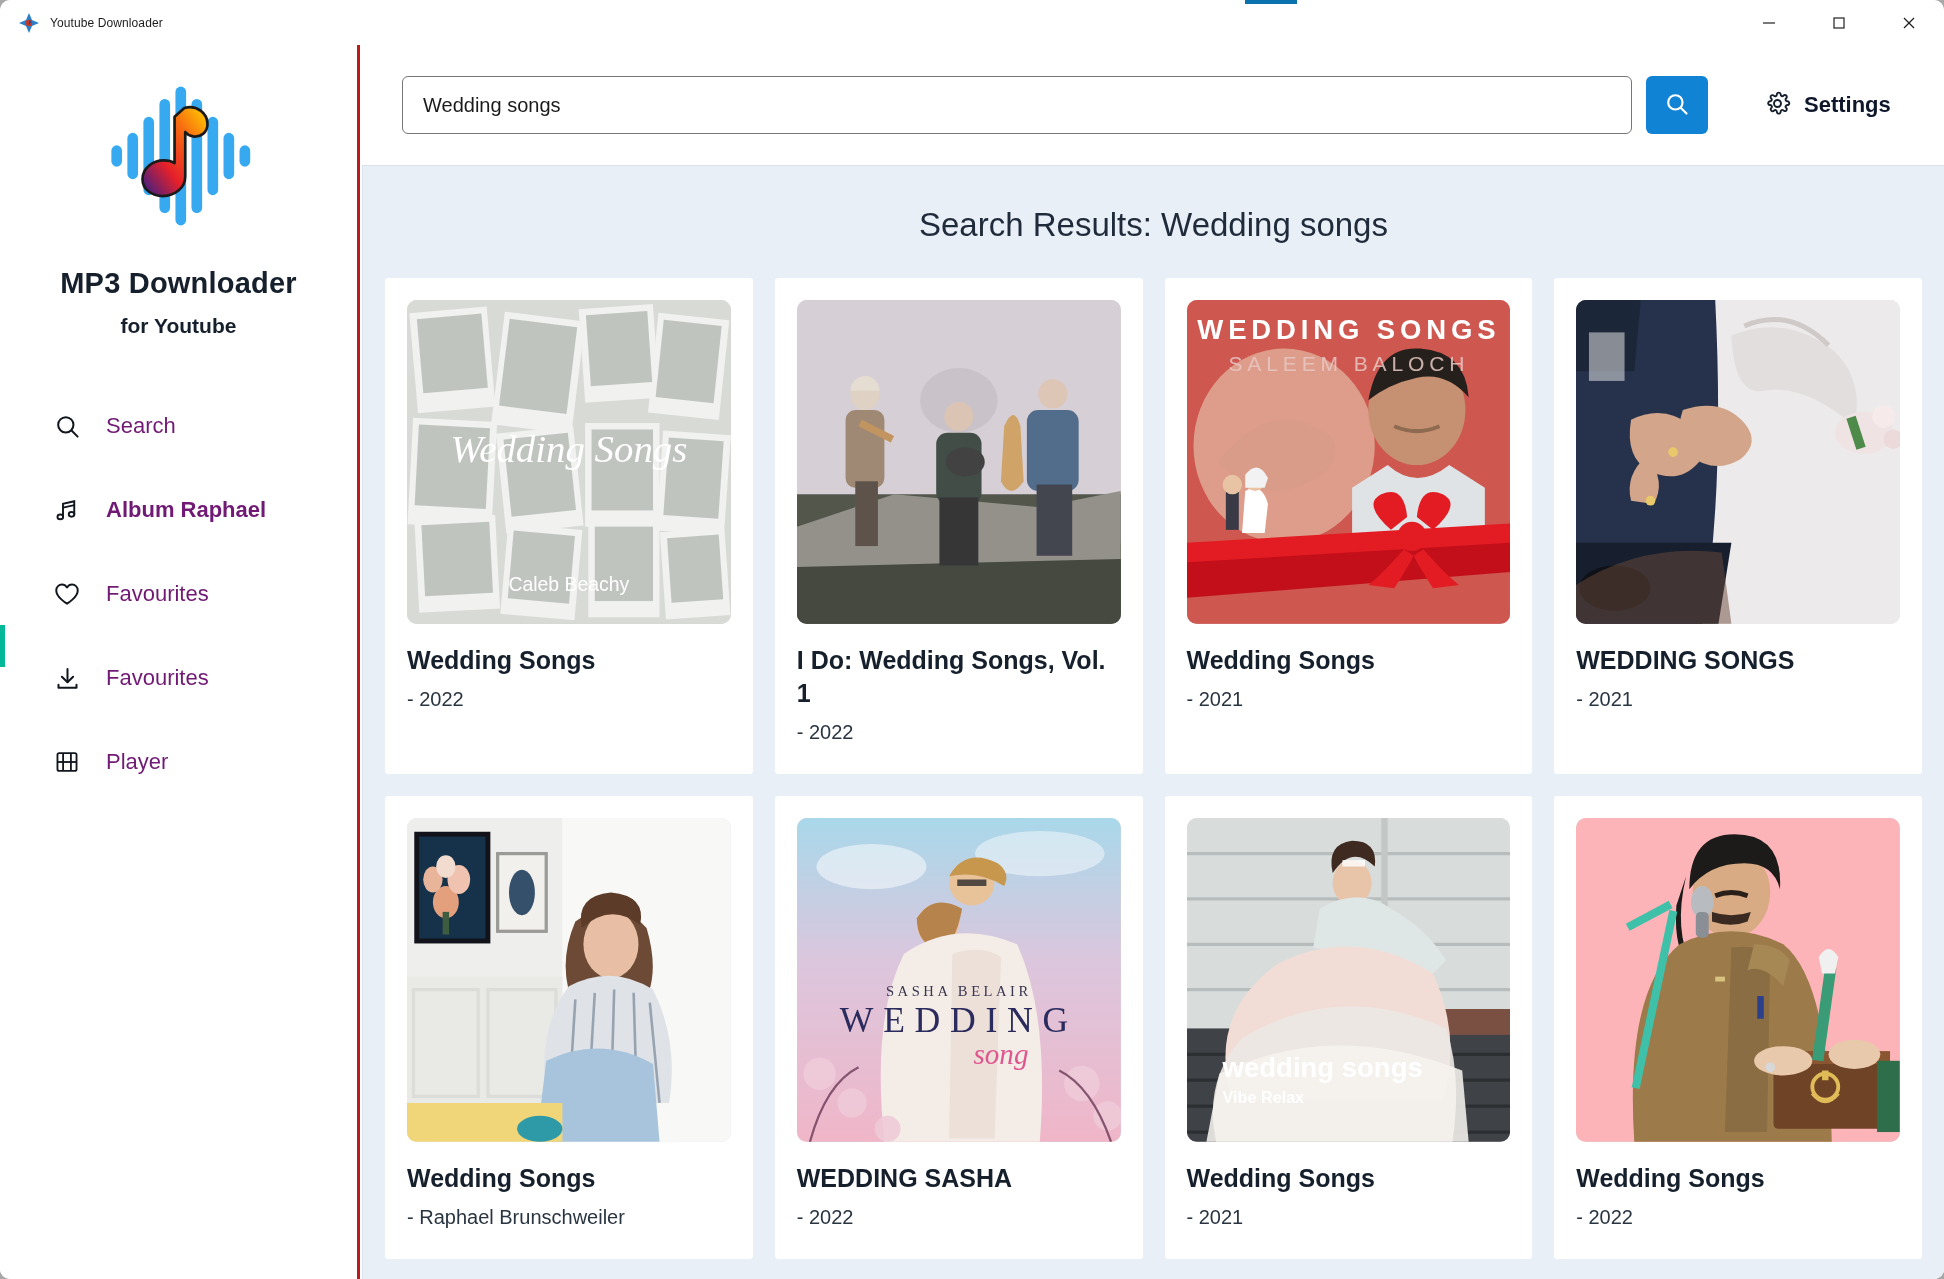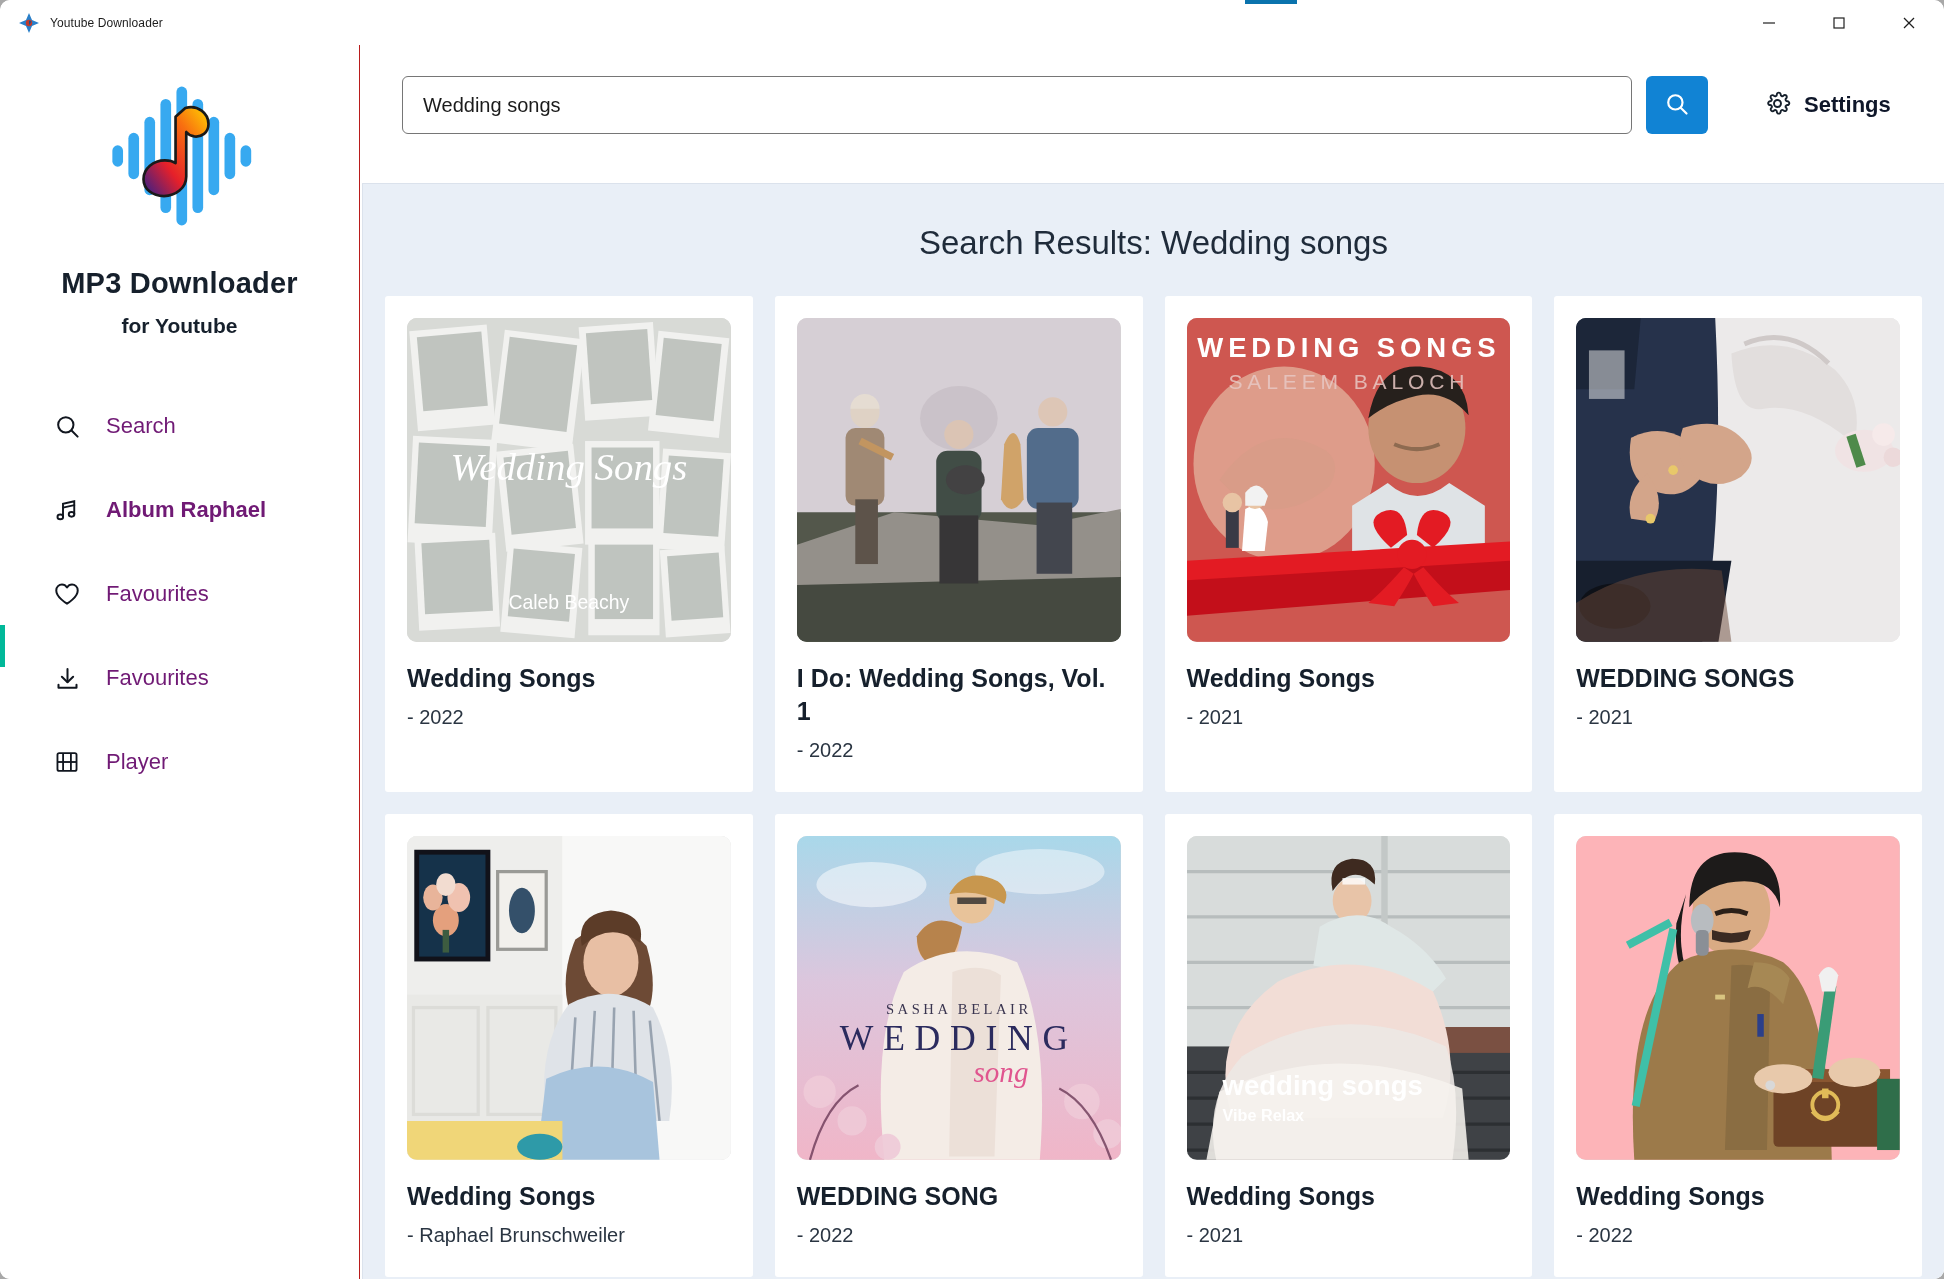--- a/index.html
+++ b/index.html
@@ -116,7 +116,6 @@
     margin-left: 2px;
     overflow-y: auto; overflow-x: hidden;
     padding: 0 22px 20px 22px;
-    margin-top: 18px;
   }
   .results-title {
     text-align: center; font-size: 33px; color: #1f2b3a;

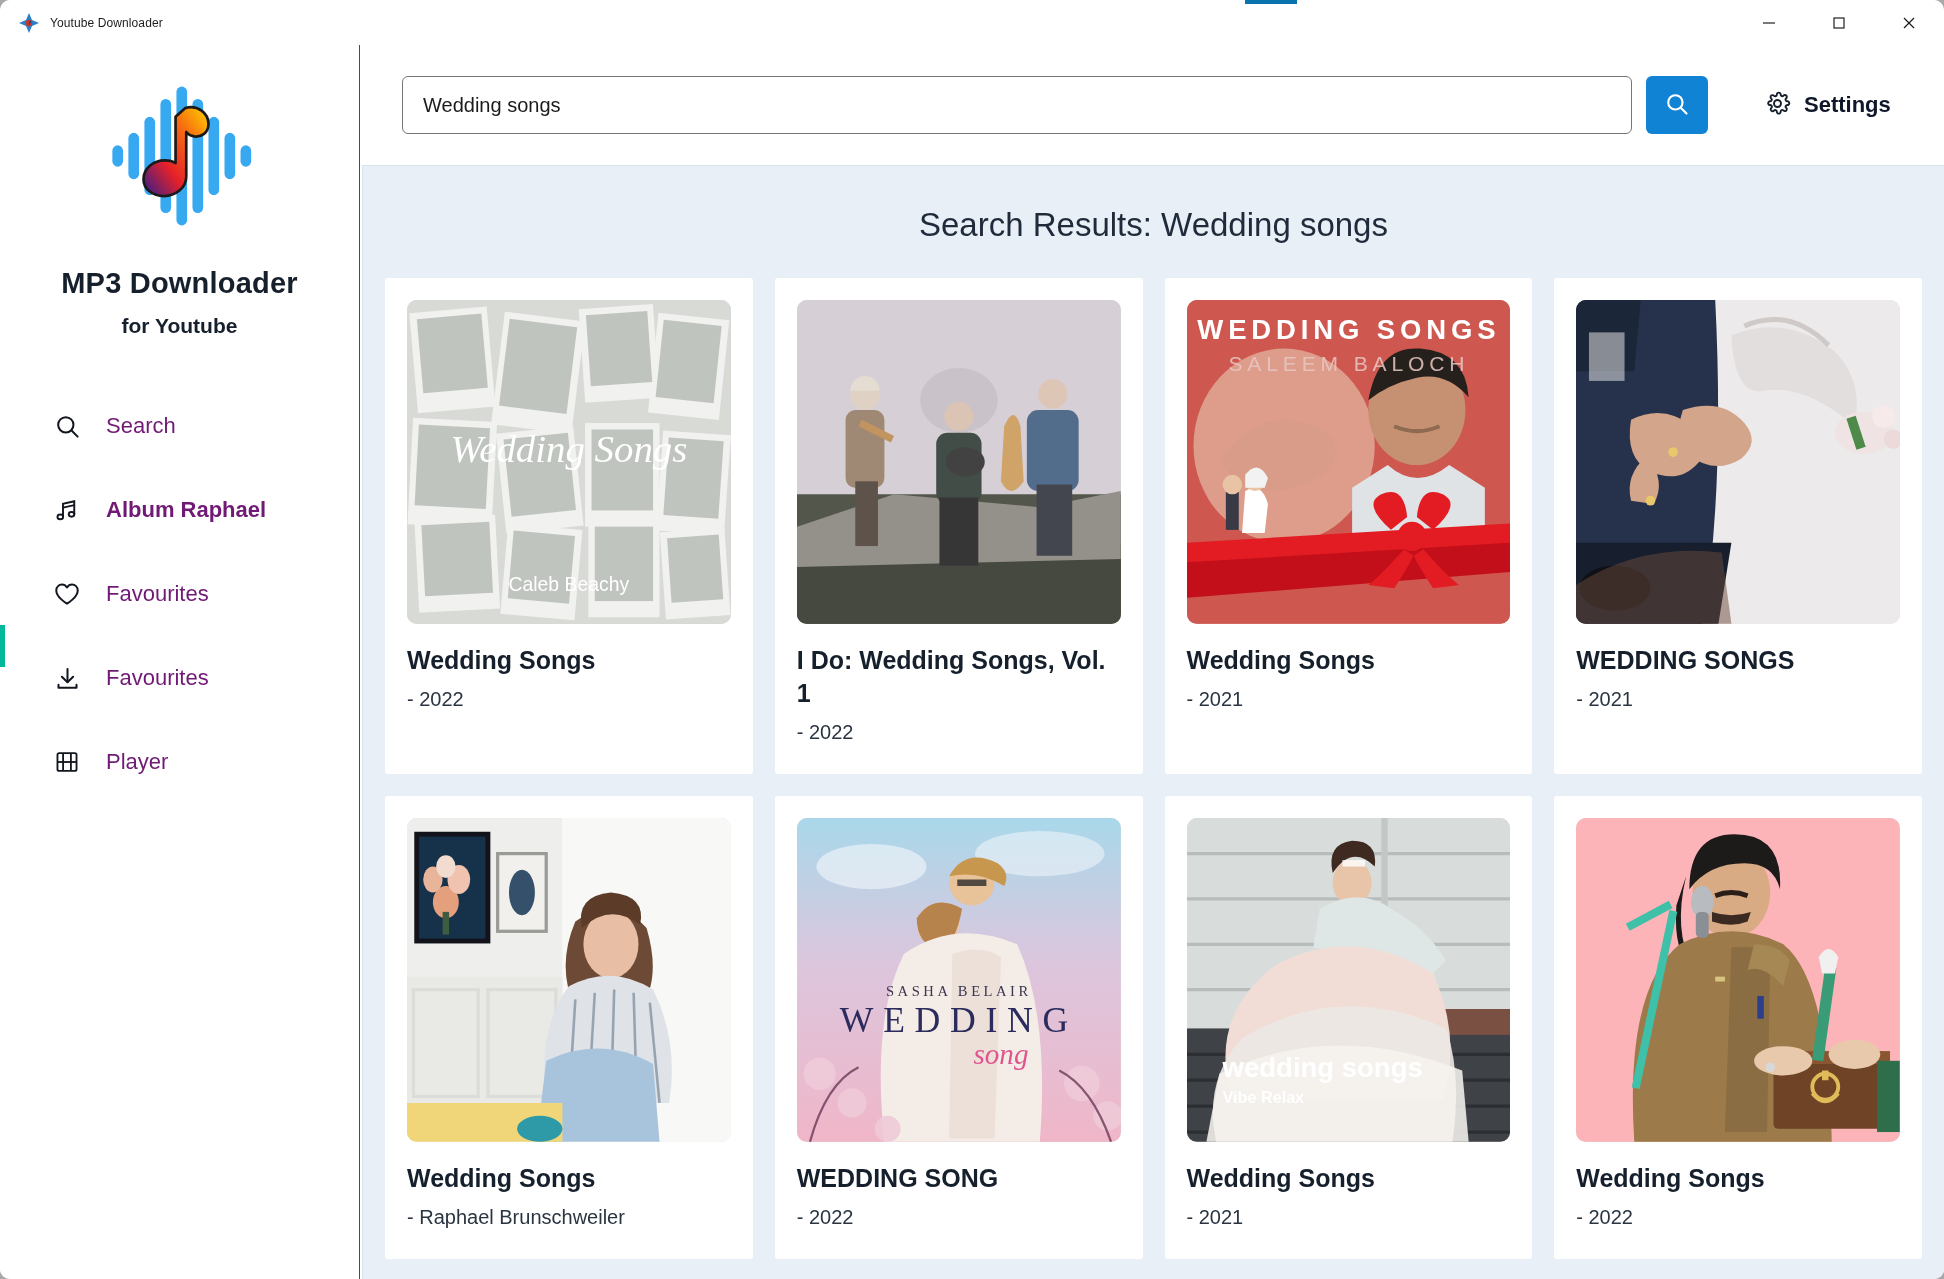--- a/index.html
+++ b/index.html
@@ -47,7 +47,7 @@
   .sidebar {
     width: 360px; flex: 0 0 360px;
     background: #ffffff;
-    border-right: 1px solid #b91c1c;
+    border-right: 3px solid #b91c1c;
     display: flex; flex-direction: column;
     align-items: center;
     padding-top: 22px;

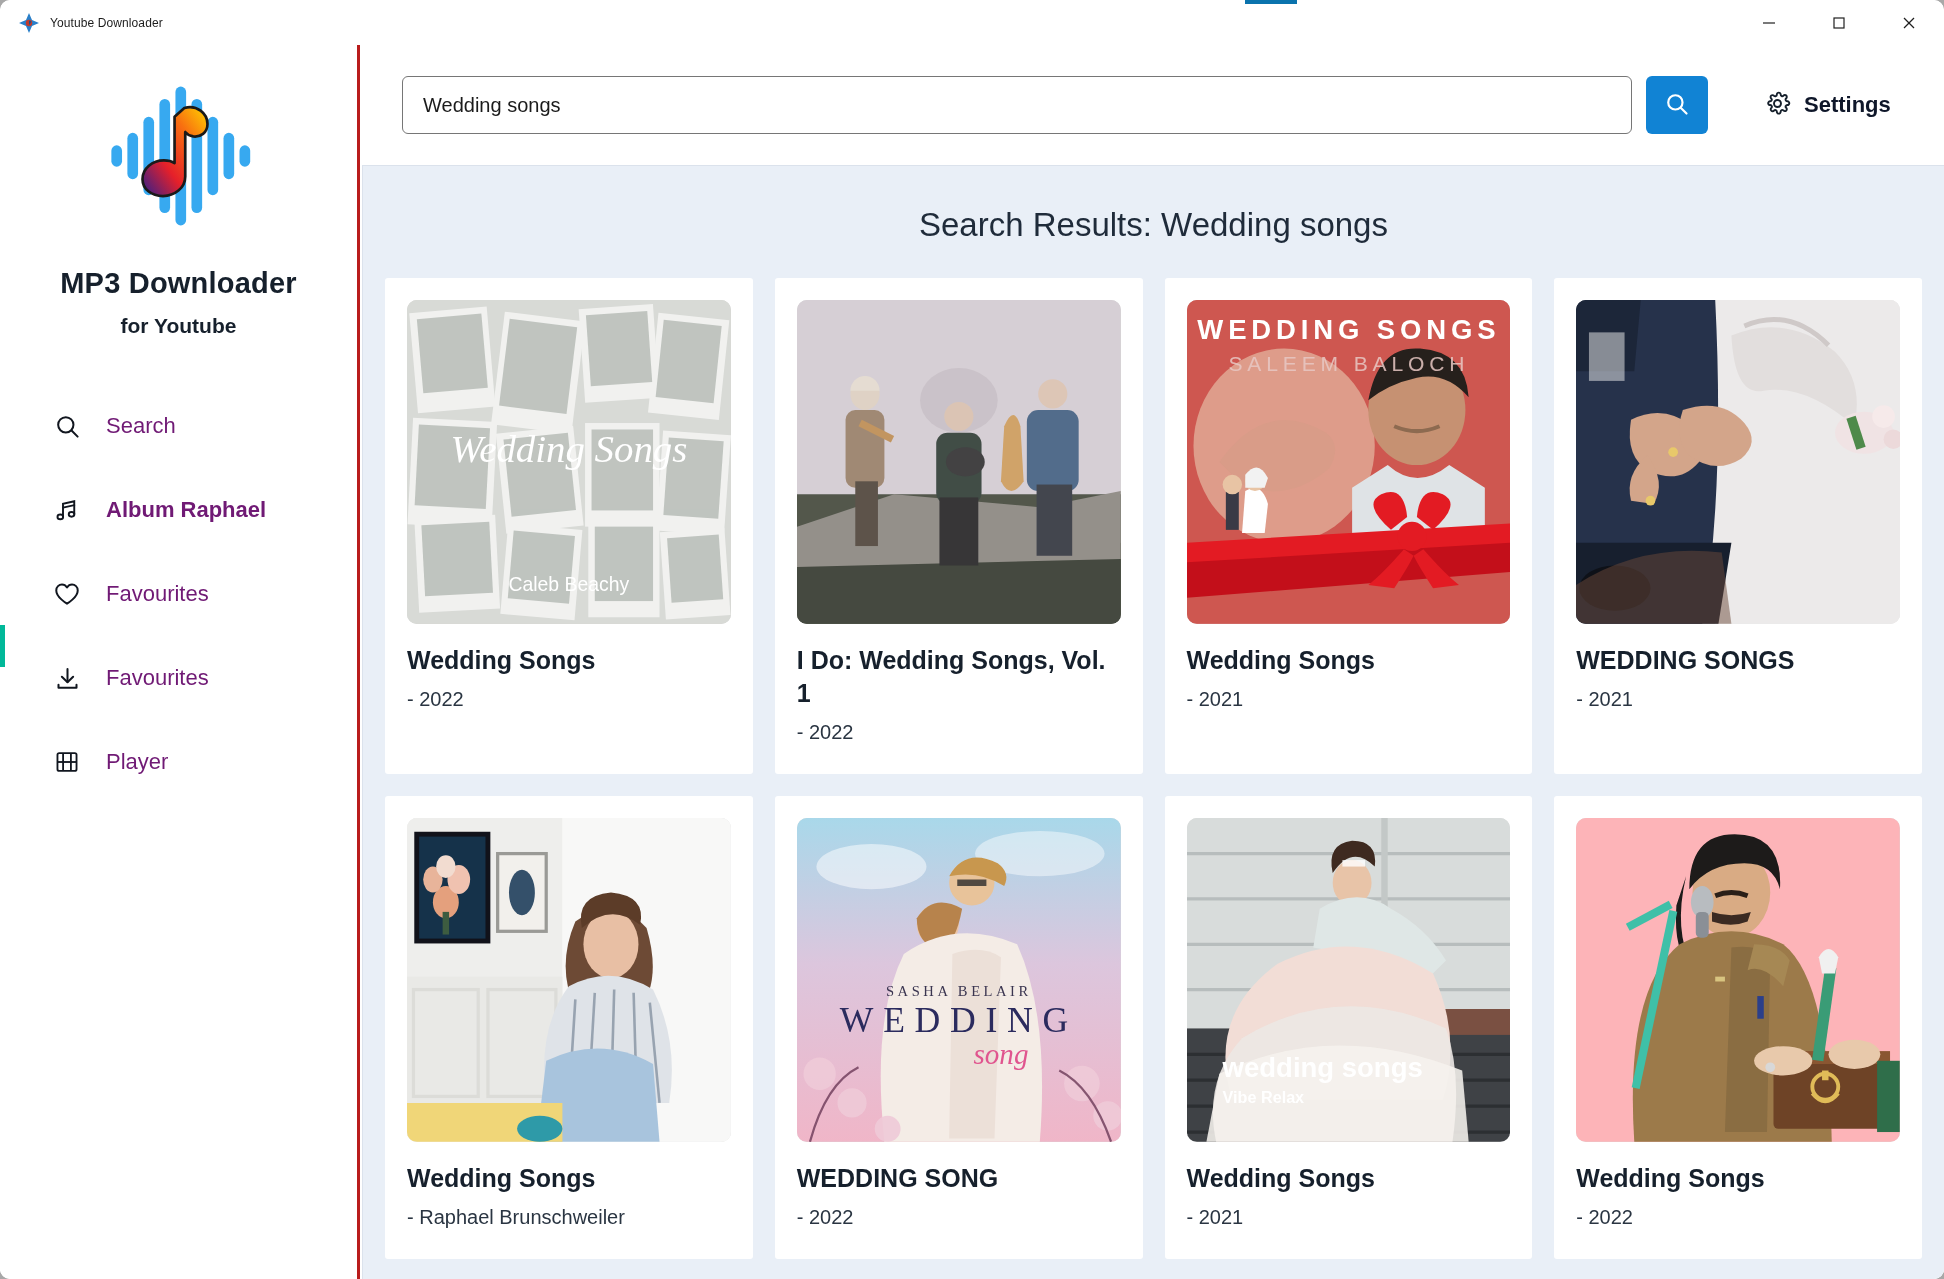--- a/index.html
+++ b/index.html
@@ -528,7 +528,7 @@
                 <text x="126" y="152" text-anchor="middle" font-family="Liberation Serif, serif" font-style="italic" font-size="18" fill="#e0558f">song</text>
               </svg>
             </div>
-            <div class="card-title">WEDDING SONG</div>
+            <div class="card-title">WEDDING SASHA</div>
             <div class="card-sub">- 2022</div>
           </div>
 

